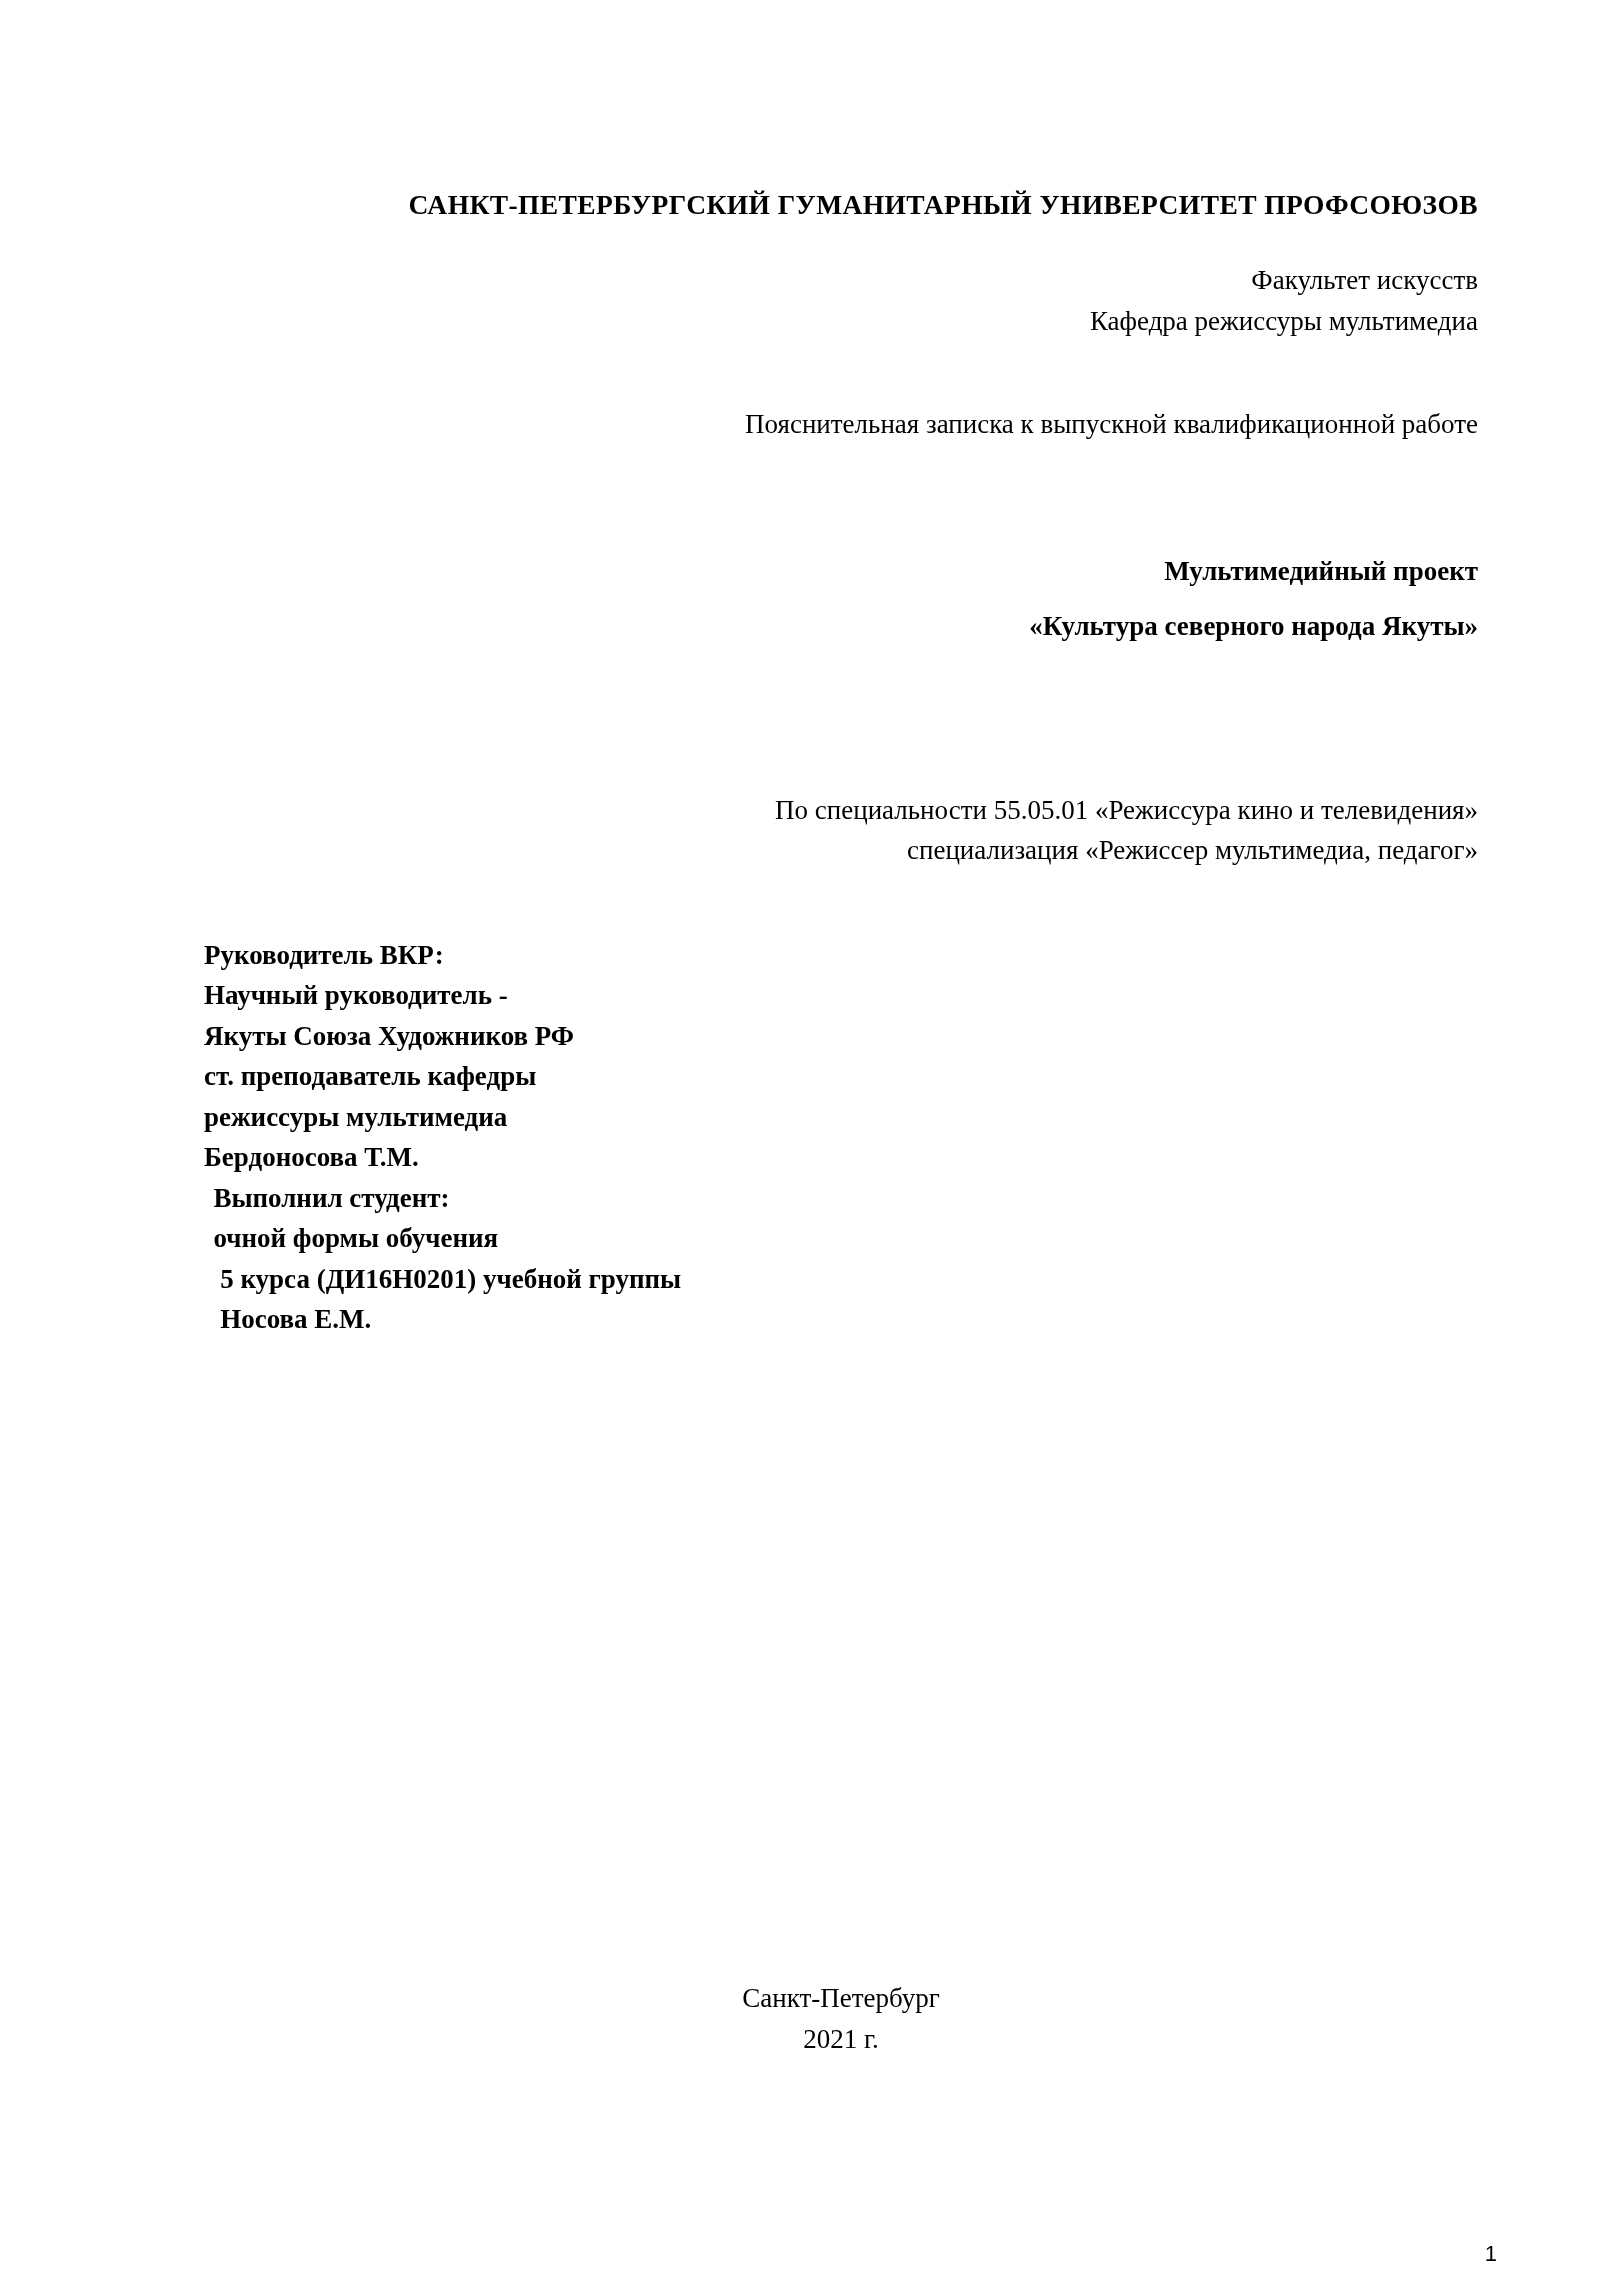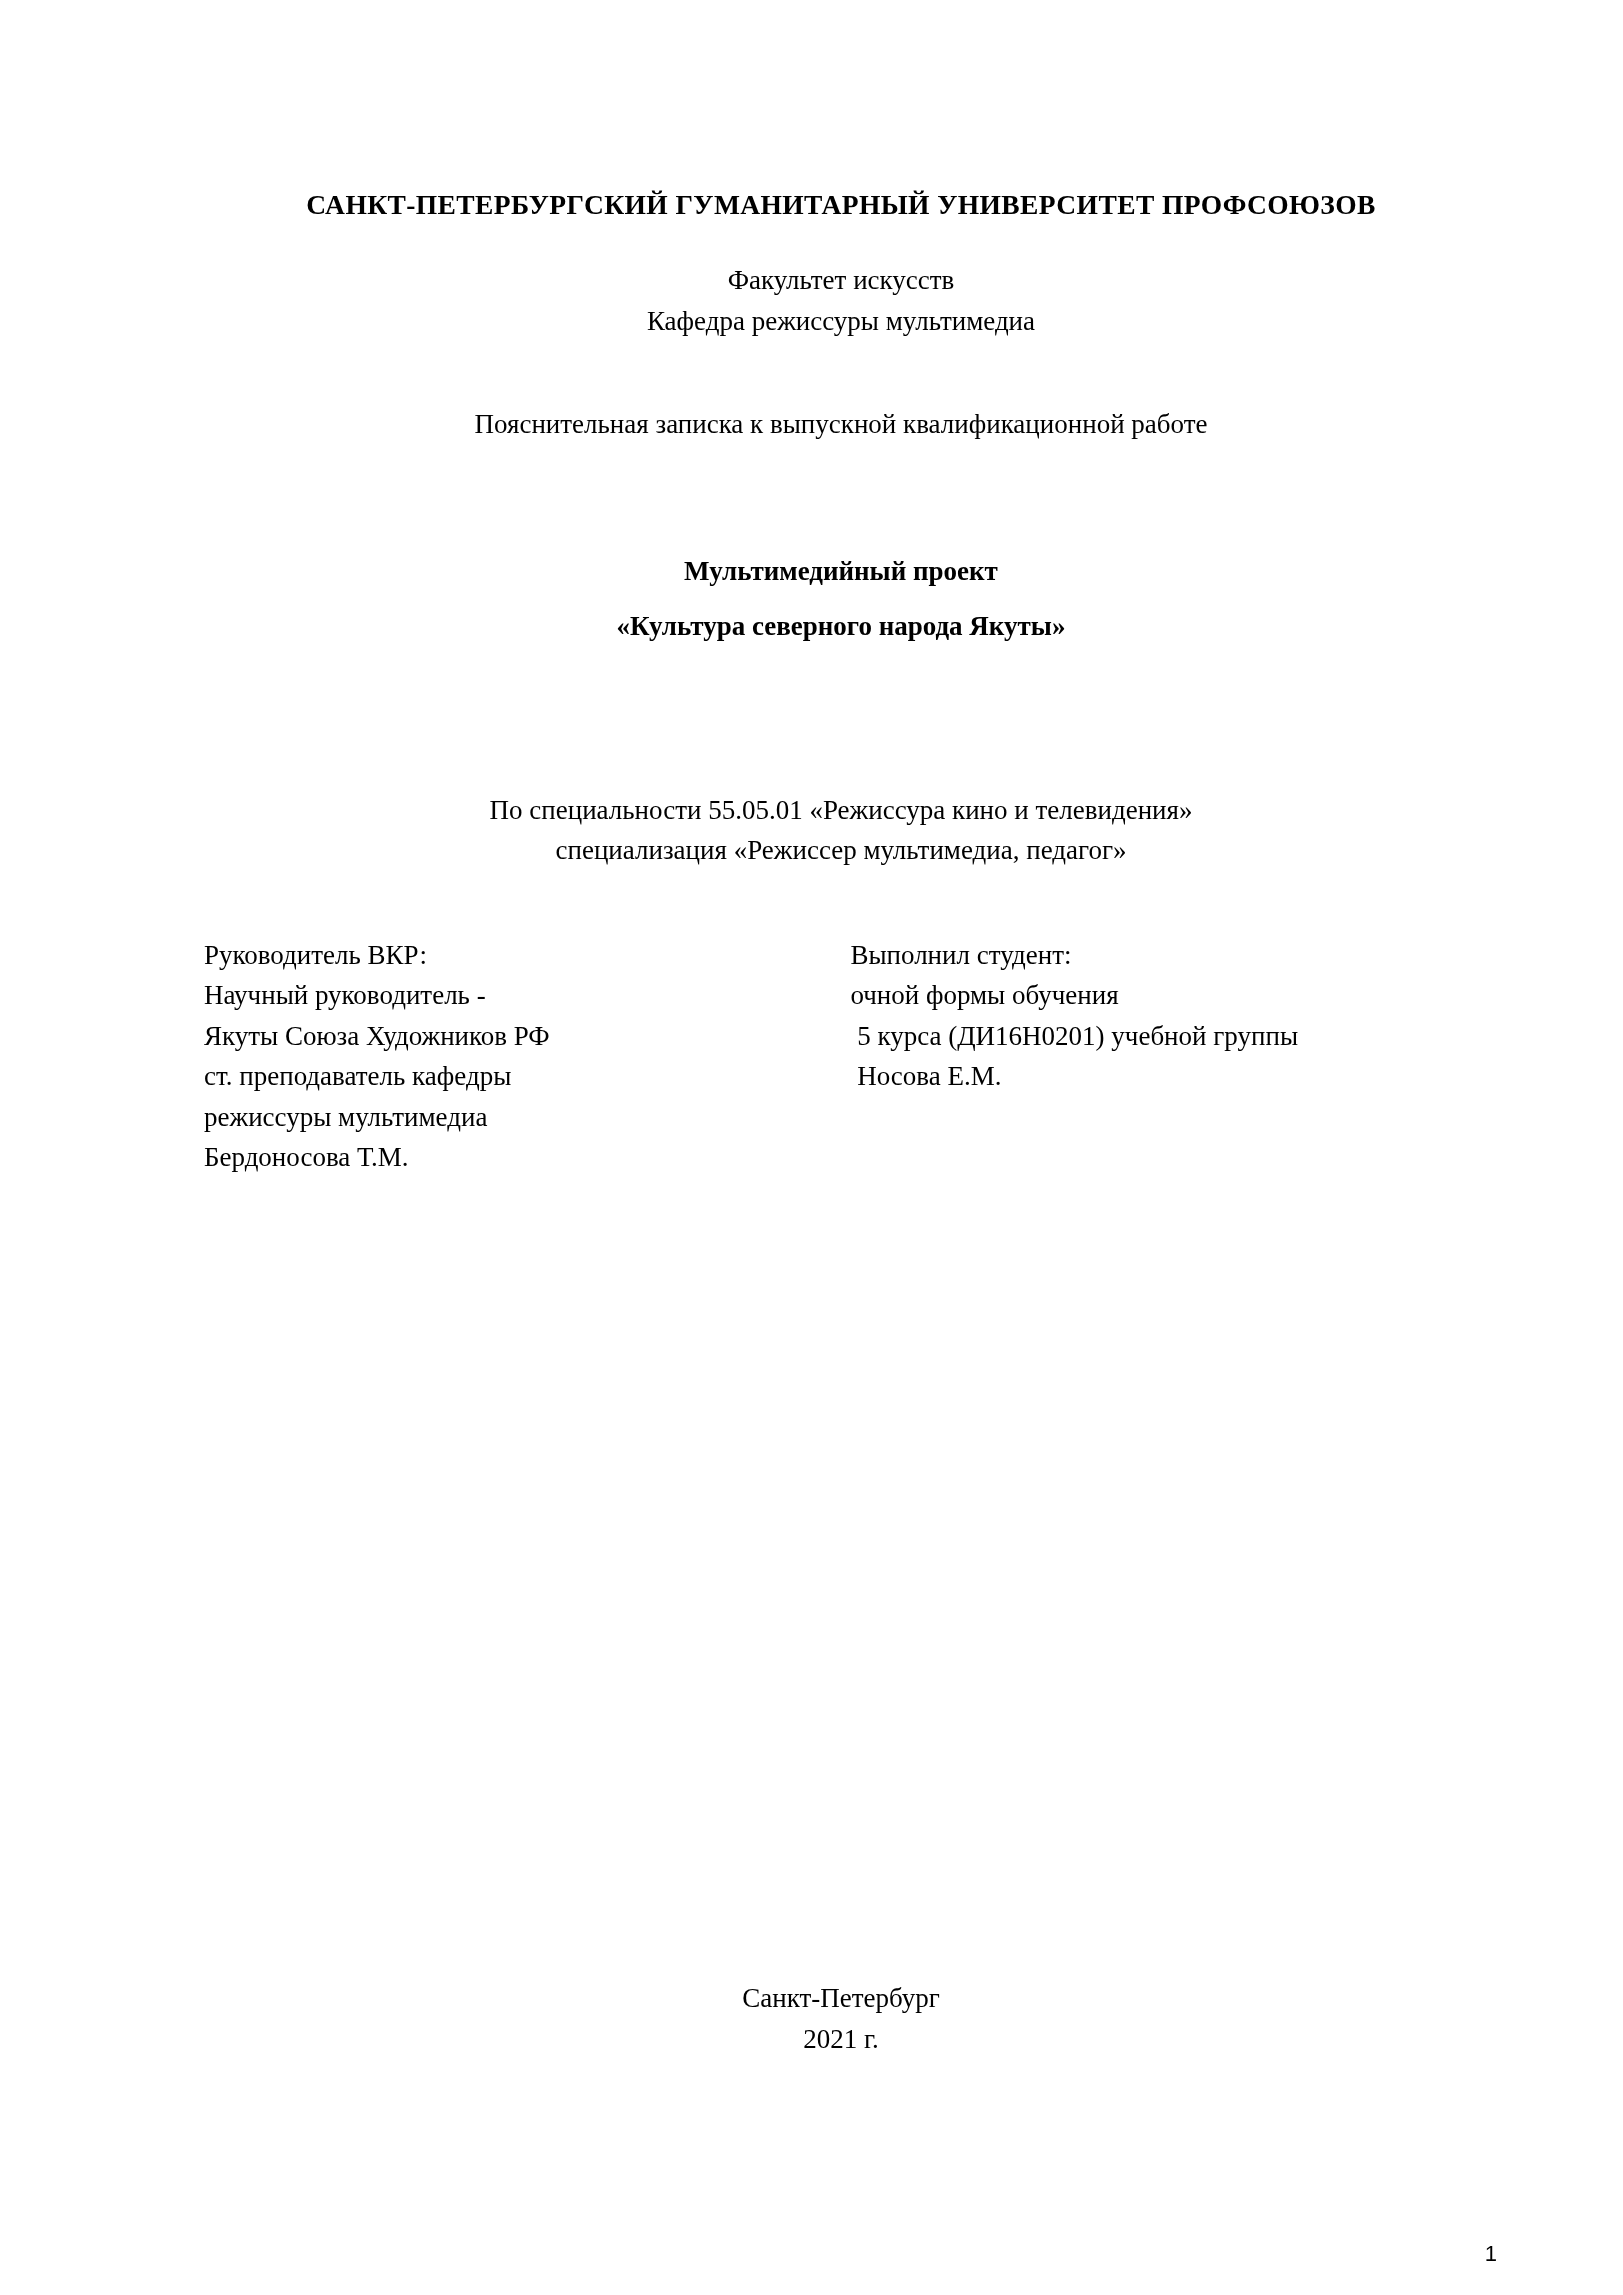--- a/index.html
+++ b/index.html
@@ -19,7 +19,7 @@
     padding: 184px 145px 0 204px;
     line-height: 1.5;
   }
-  .center { text-align: center; }
+  .center { text-align: right; }
   .bold { font-weight: bold; }
   .university-title {
     font-size: 27.5px;

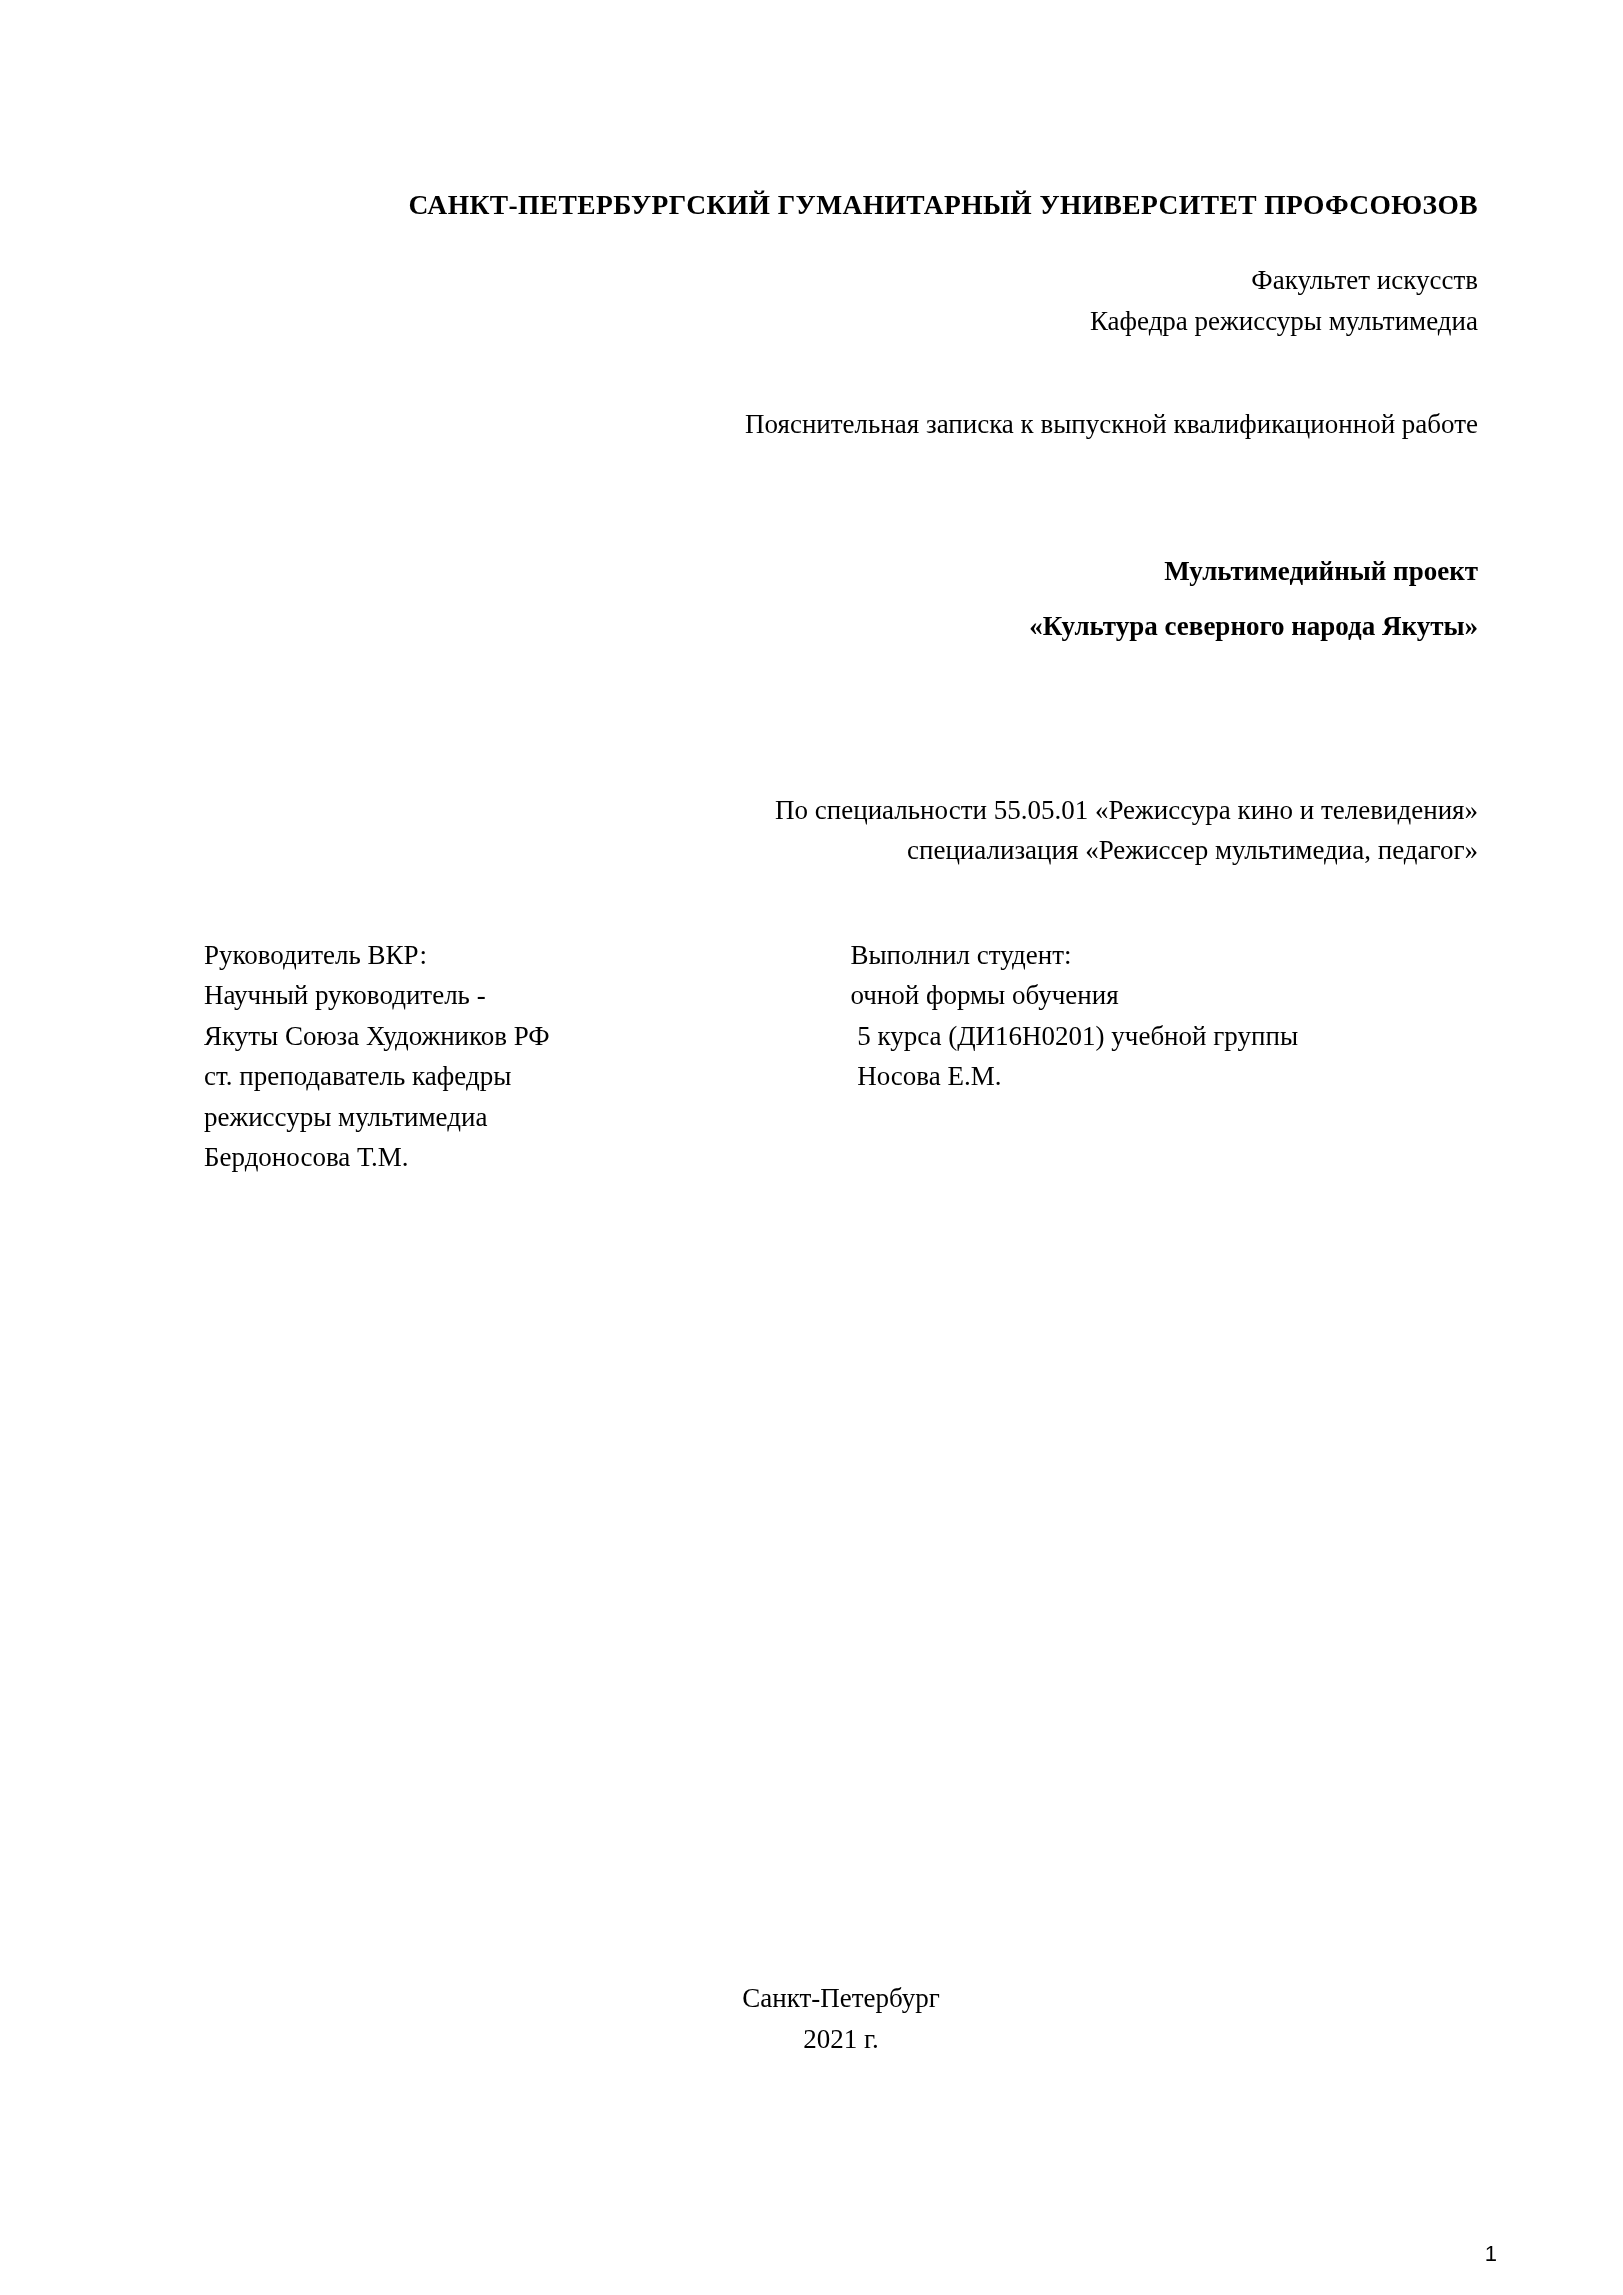--- a/index.html
+++ b/index.html
@@ -42,7 +42,8 @@
   .credits {
     margin-top: 64px;
     display: flex;
-    flex-direction: row;
+    flex-direction: column;
+    font-weight: bold;
   }
   .credits-left {
     width: 50%;

